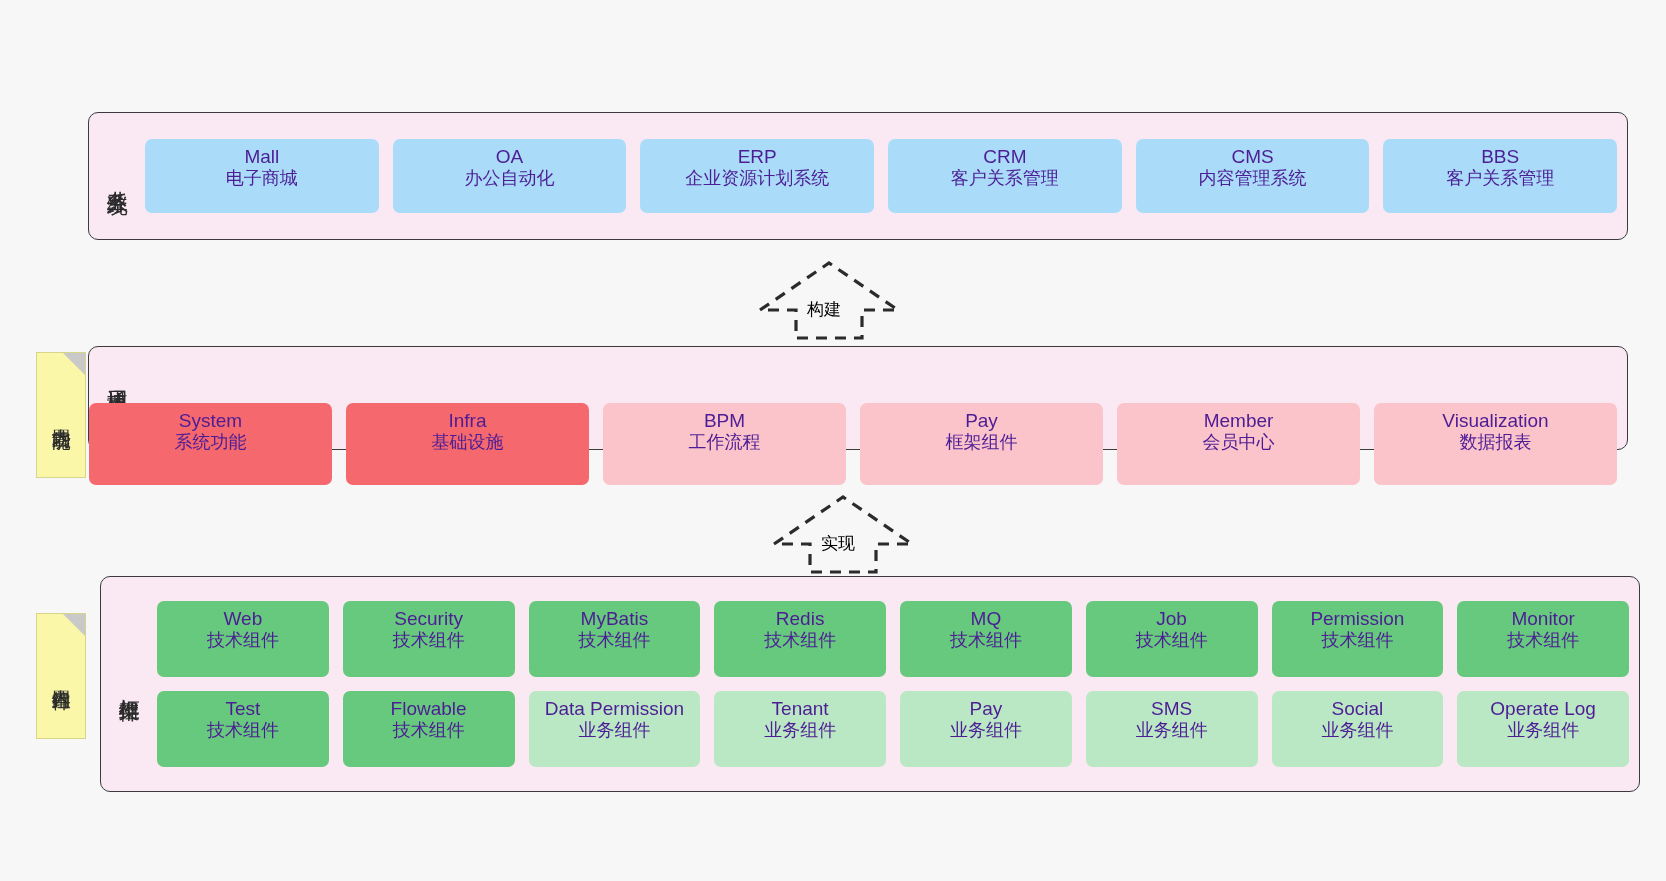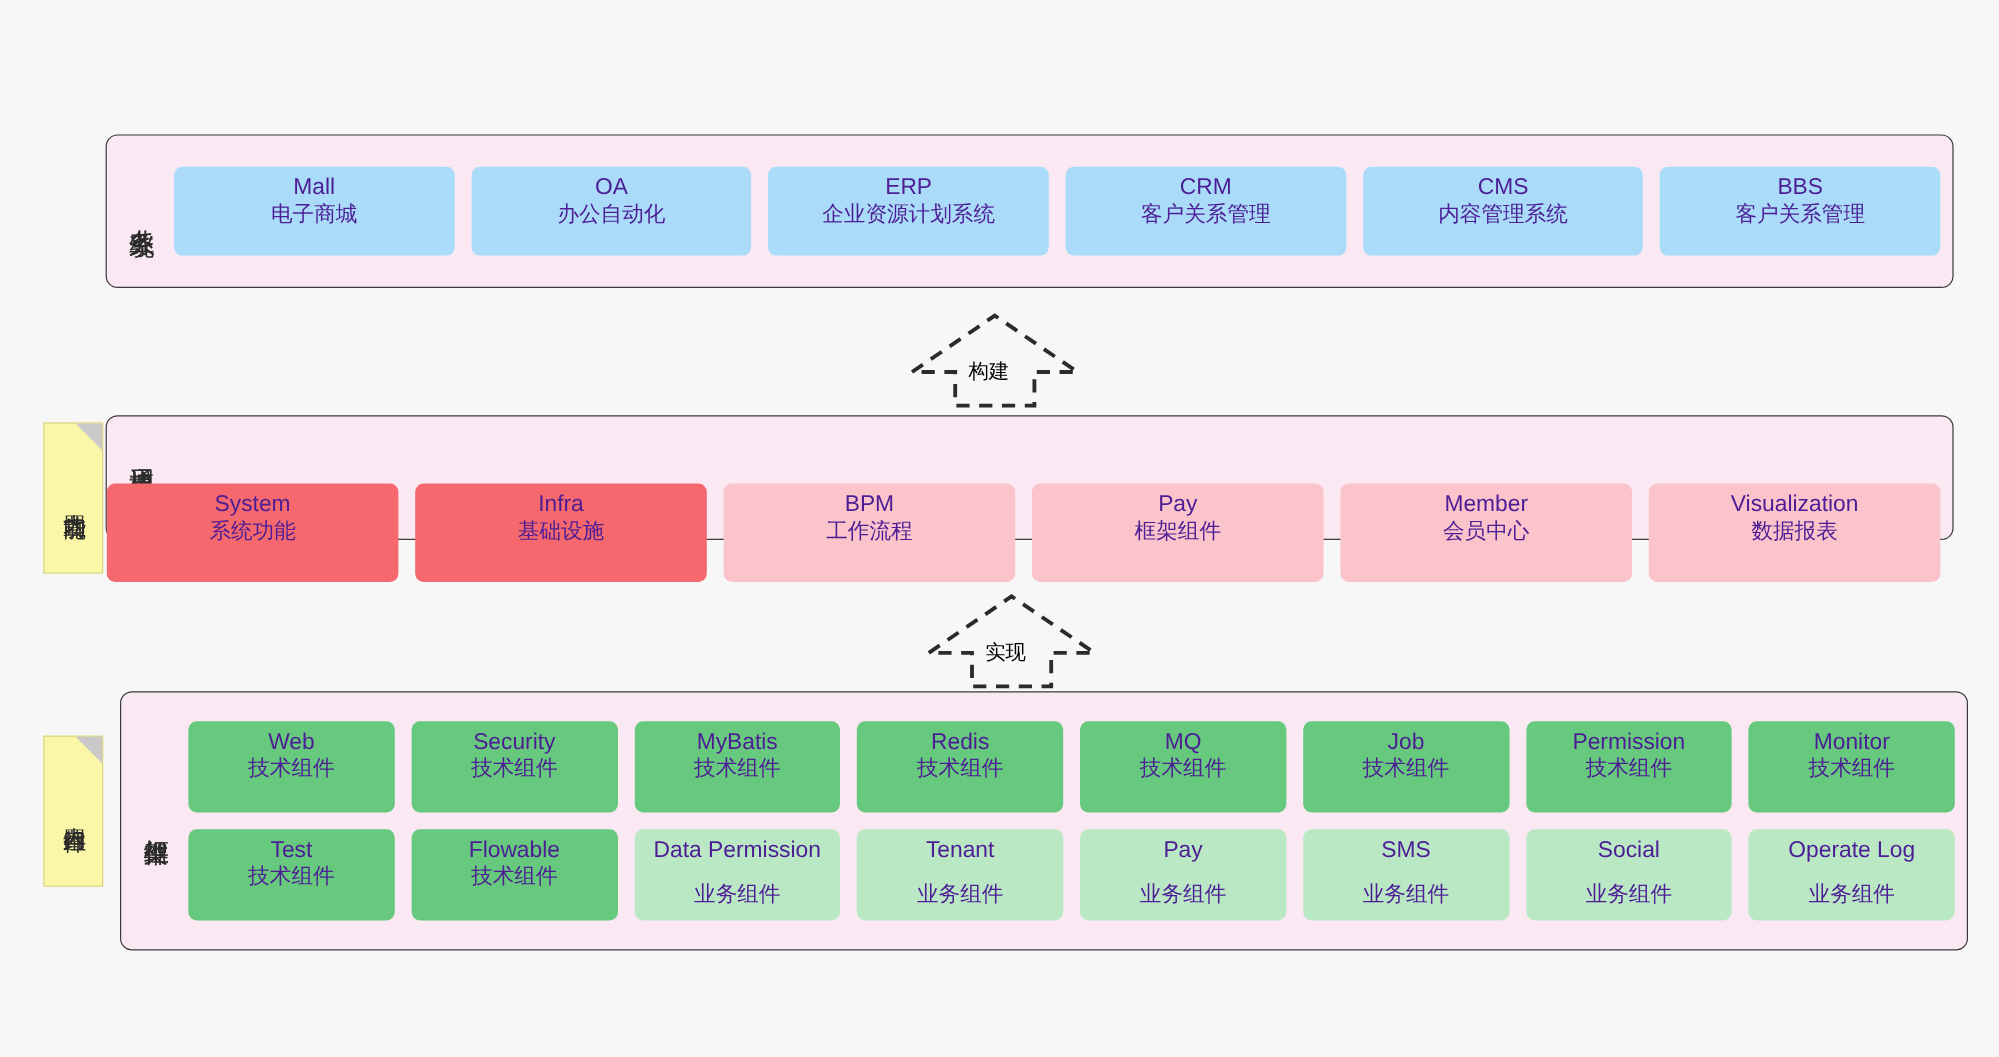--- a/index.html
+++ b/index.html
@@ -88,7 +88,7 @@
   .card.red    { background: #f4686e; height: 82px; }
   .card.pink   { background: #fbc3ca; height: 82px; }
   .card.green  { background: #66c97d; height: 76px; }
-  .card.lgreen { background: #bbe8c4; height: 76px; gap: 15px; }
+  .card.lgreen { background: #bbe8c4; height: 76px; }
 
   
   .note {

